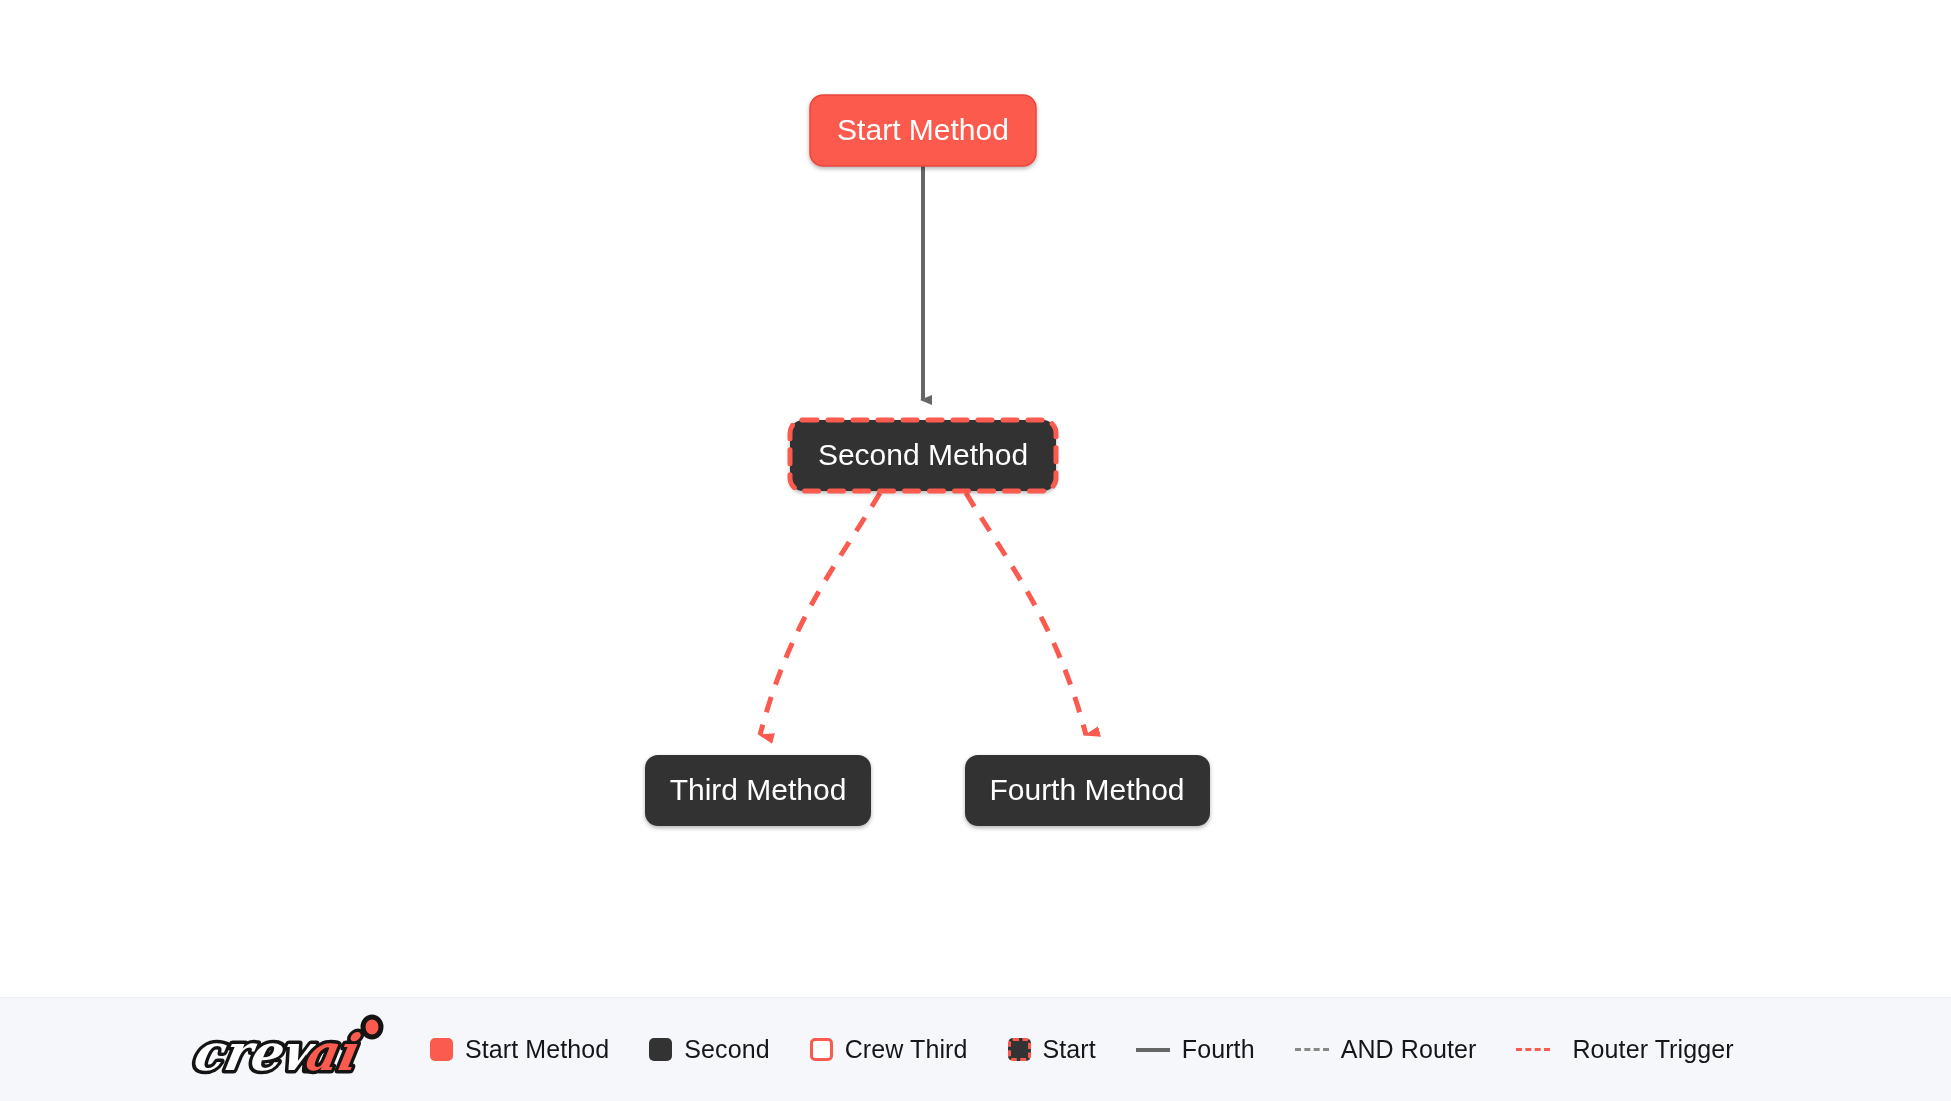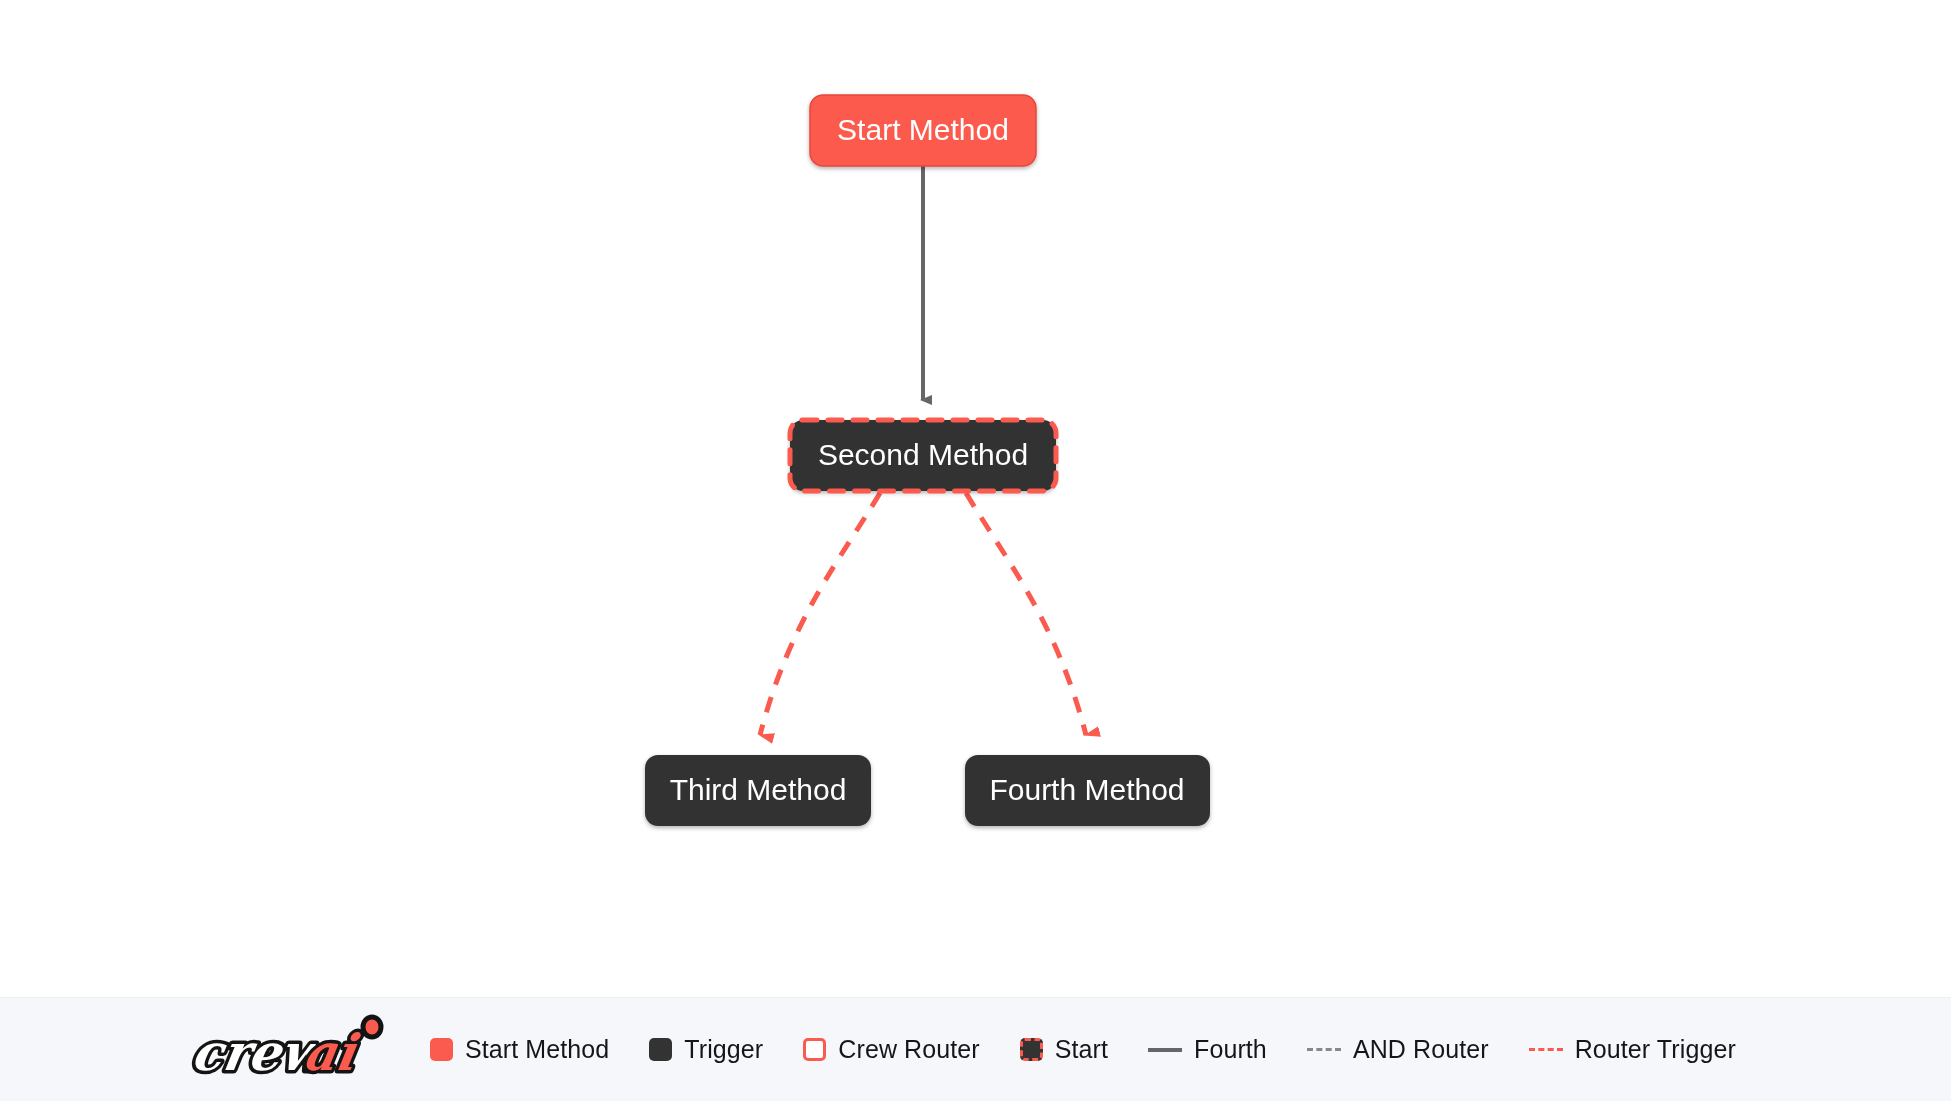--- a/index.html
+++ b/index.html
@@ -171,7 +171,7 @@
 
     <div class="legend-item">
       <span class="swatch swatch-method"></span>
-      <span class="legend-text">Trigger</span>
+      <span class="legend-text">Second</span>
     </div>
 
     <div class="legend-item">

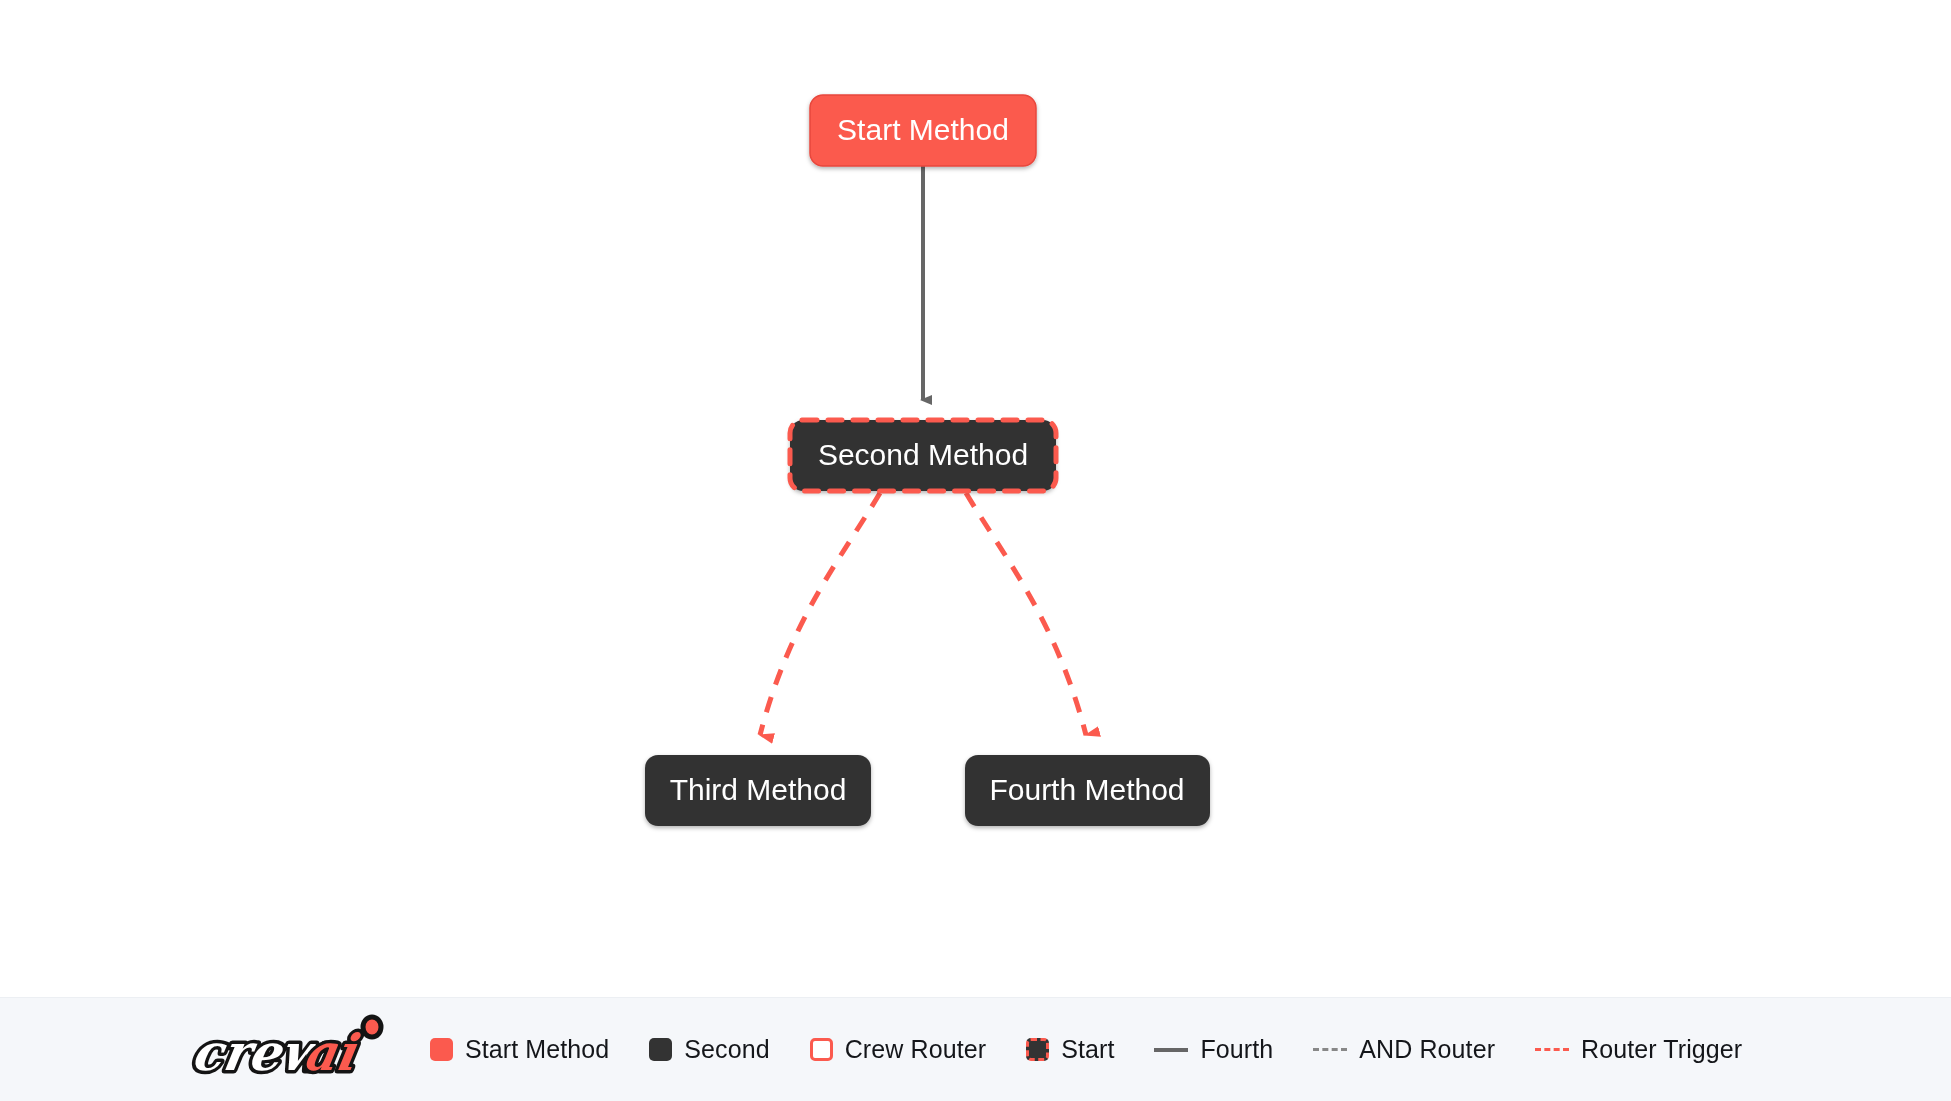--- a/index.html
+++ b/index.html
@@ -176,7 +176,7 @@
 
     <div class="legend-item">
       <span class="swatch swatch-crew"></span>
-      <span class="legend-text">Crew Router</span>
+      <span class="legend-text">Crew Third</span>
     </div>
 
     <div class="legend-item">

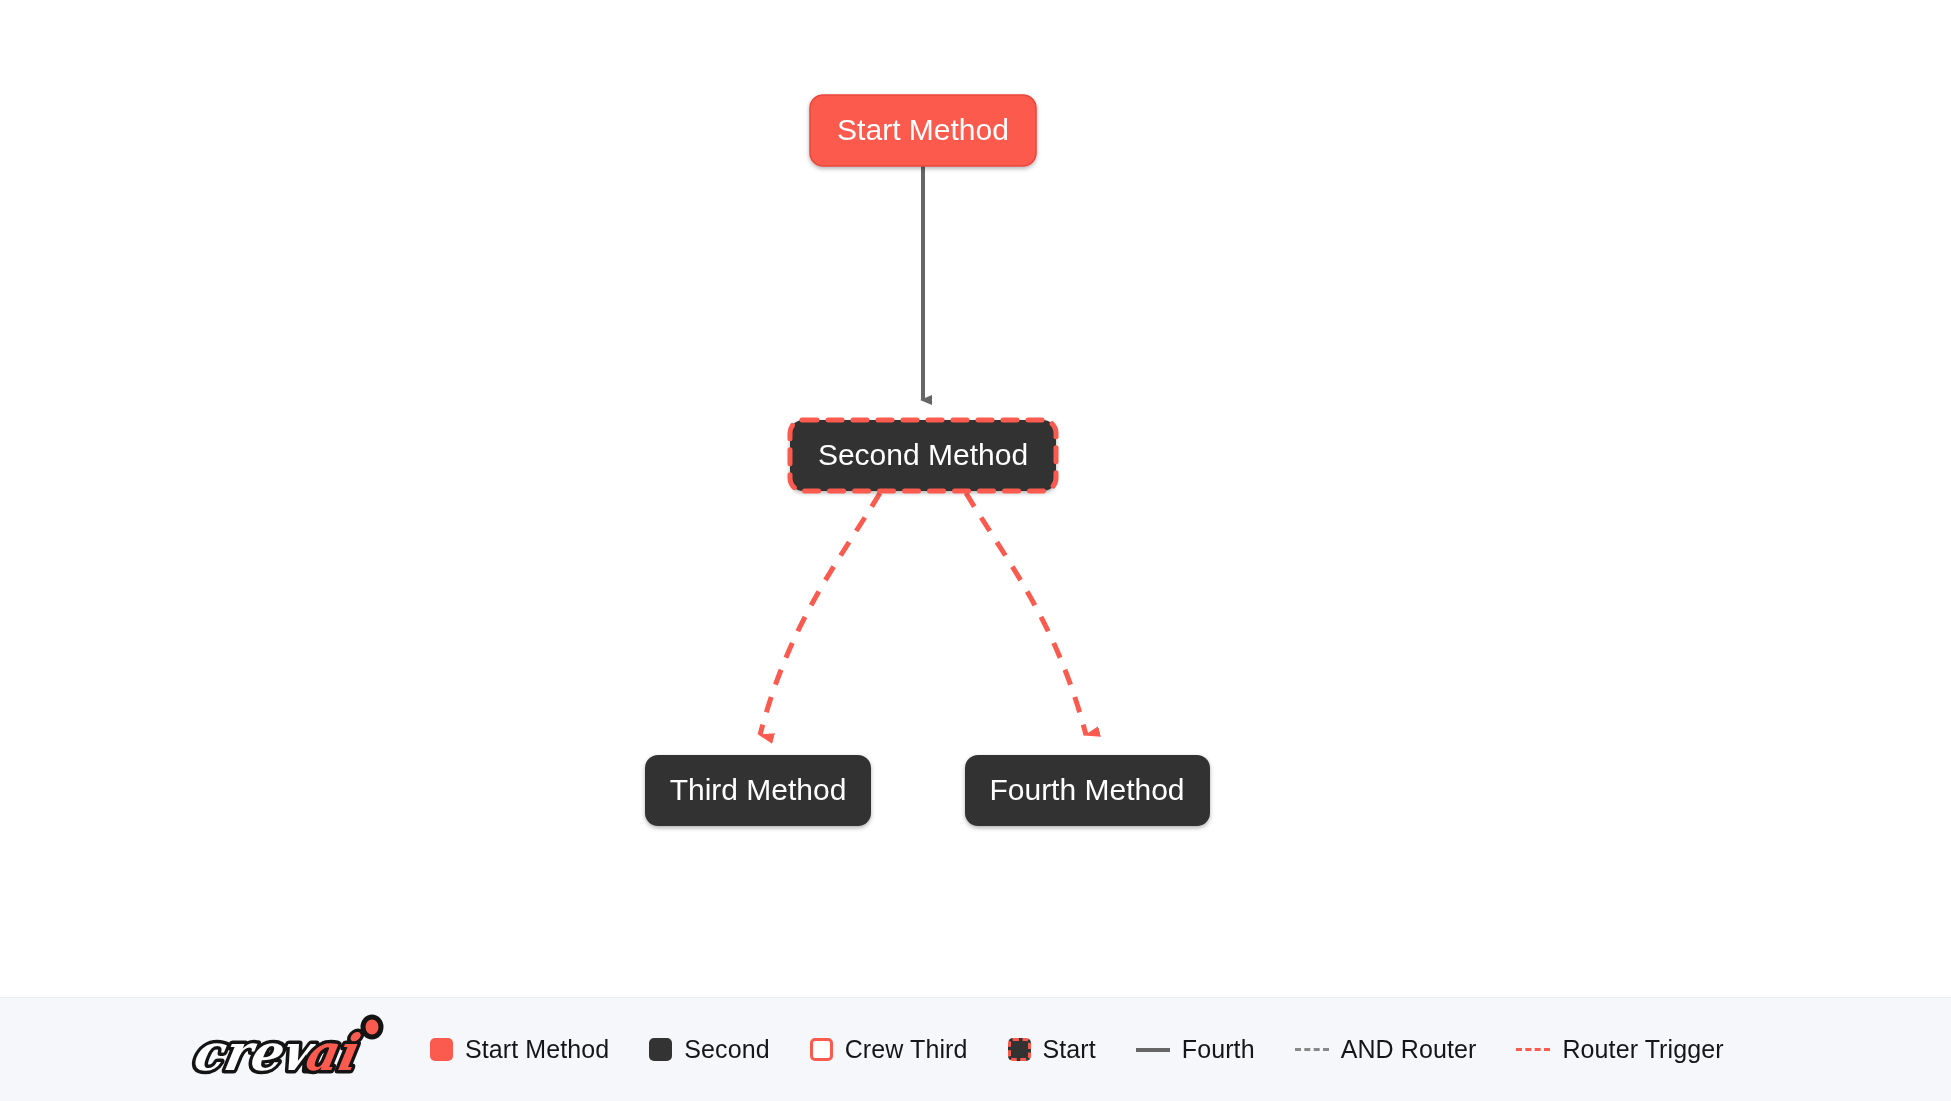--- a/index.html
+++ b/index.html
@@ -67,7 +67,7 @@
     margin-right: 40px;
     white-space: nowrap;
   }
-  .legend-item:last-child { margin-right: 4px; }
+  .legend-item:last-child { margin-right: 4px; gap: 10px; }
 
   .legend-text {
     font-size: 25px;

